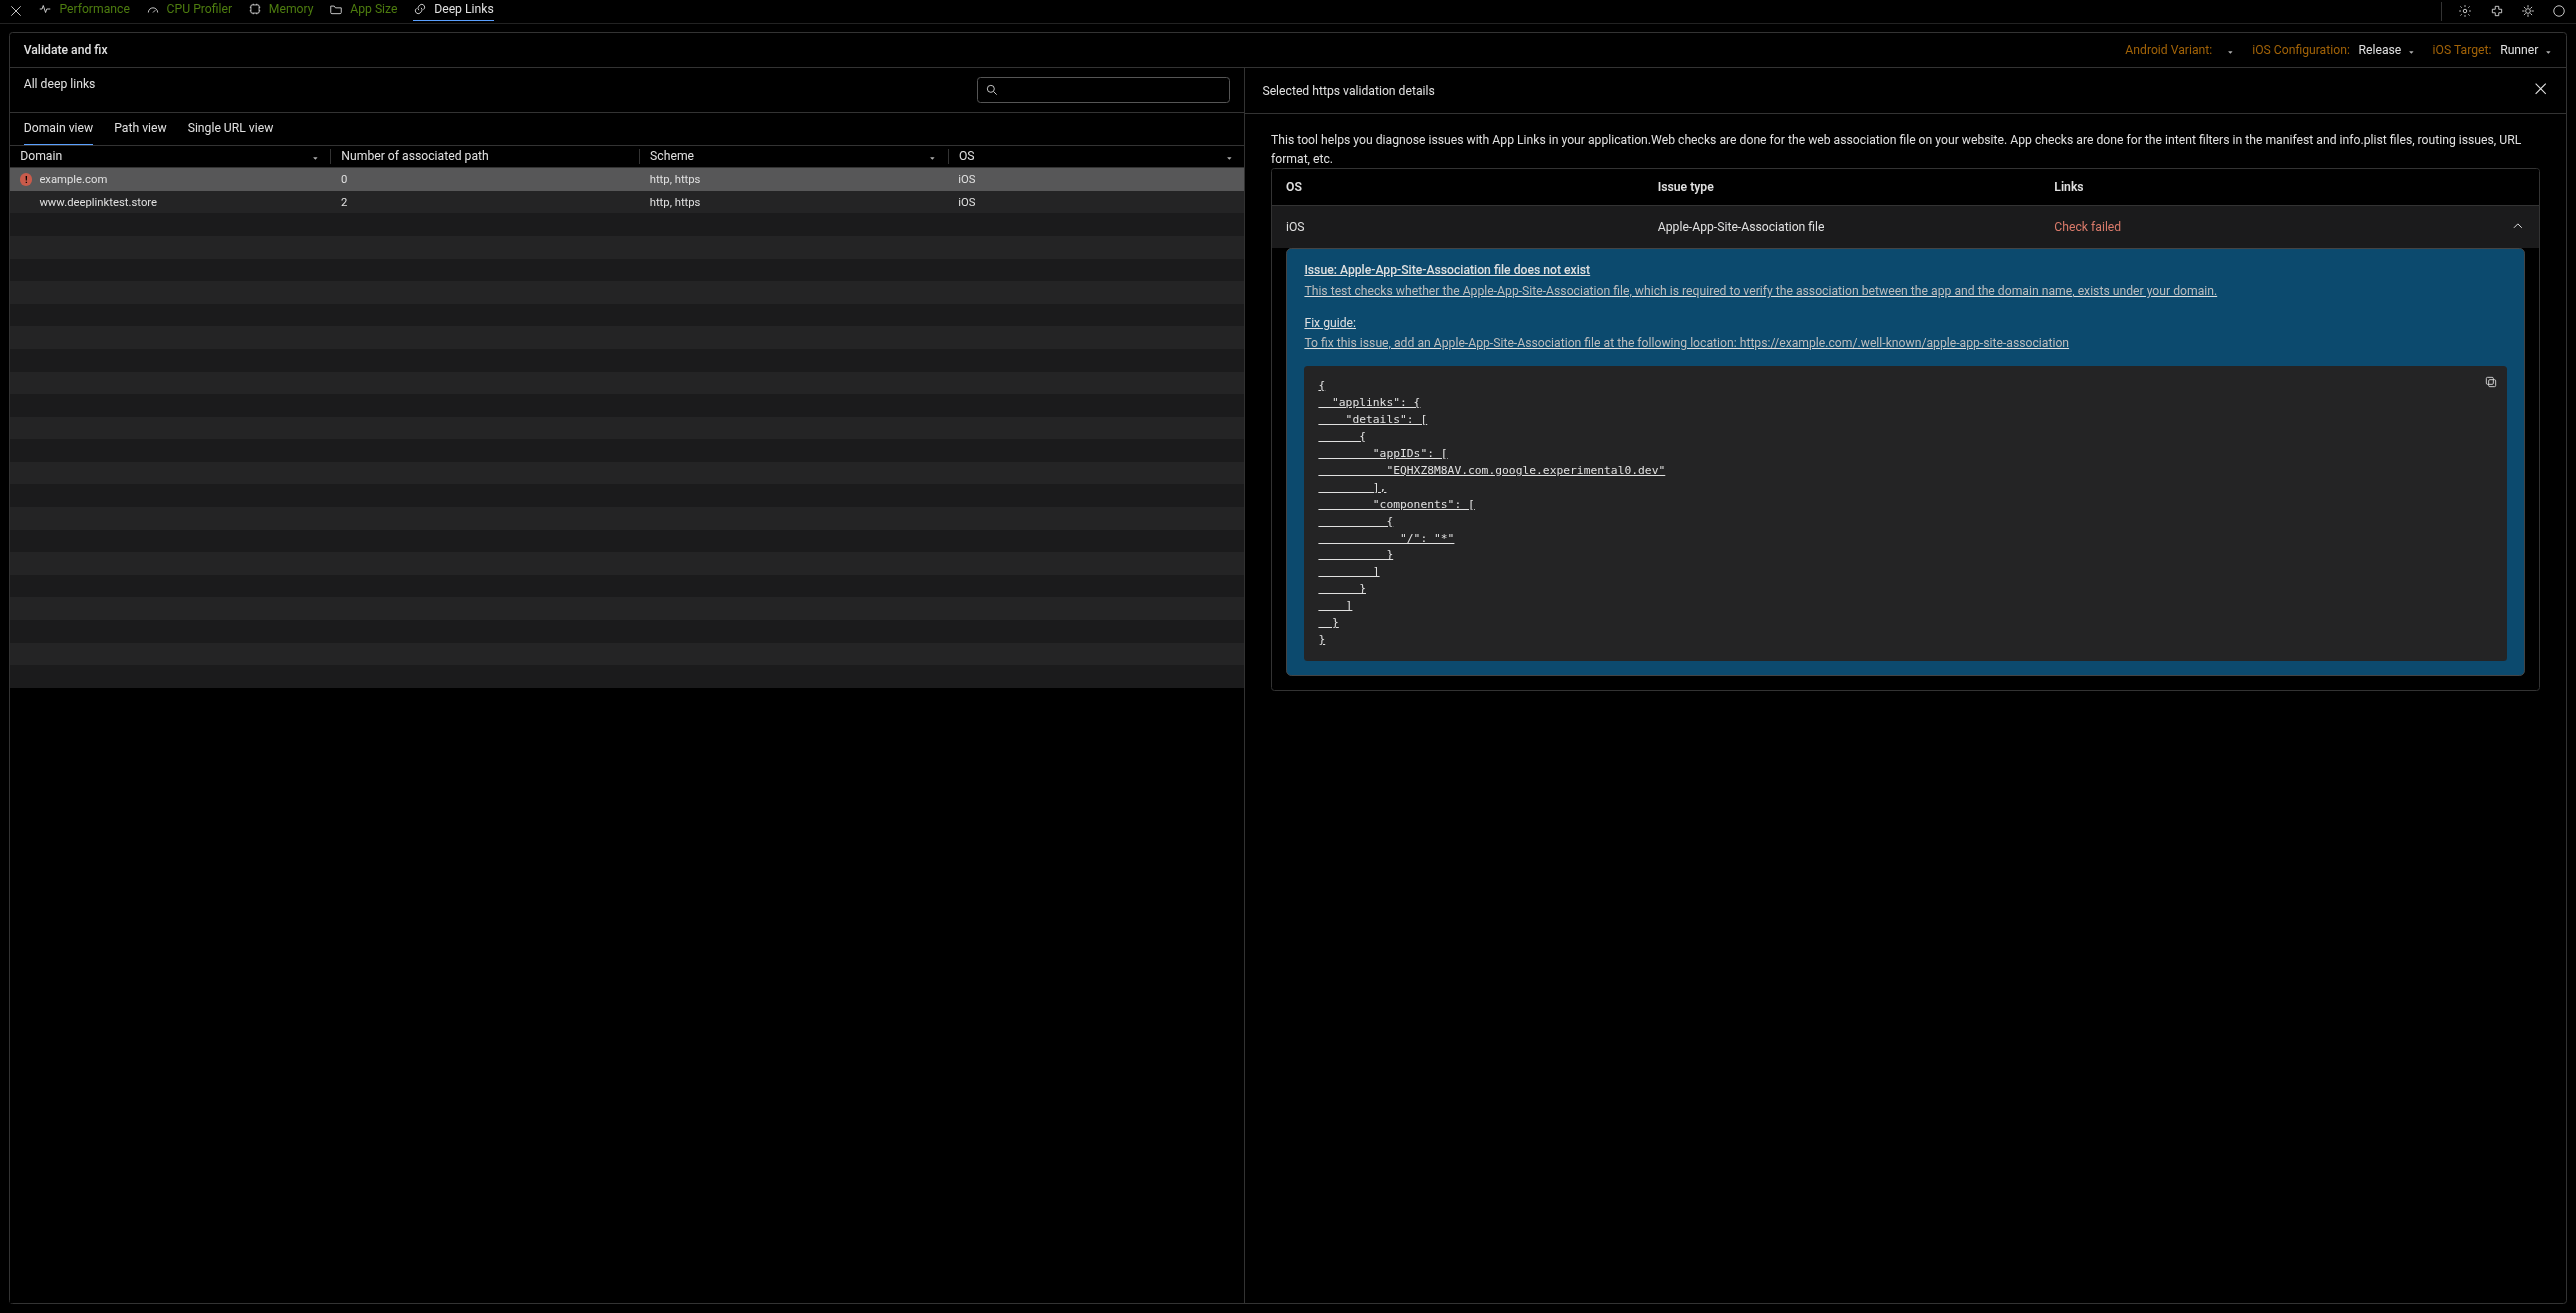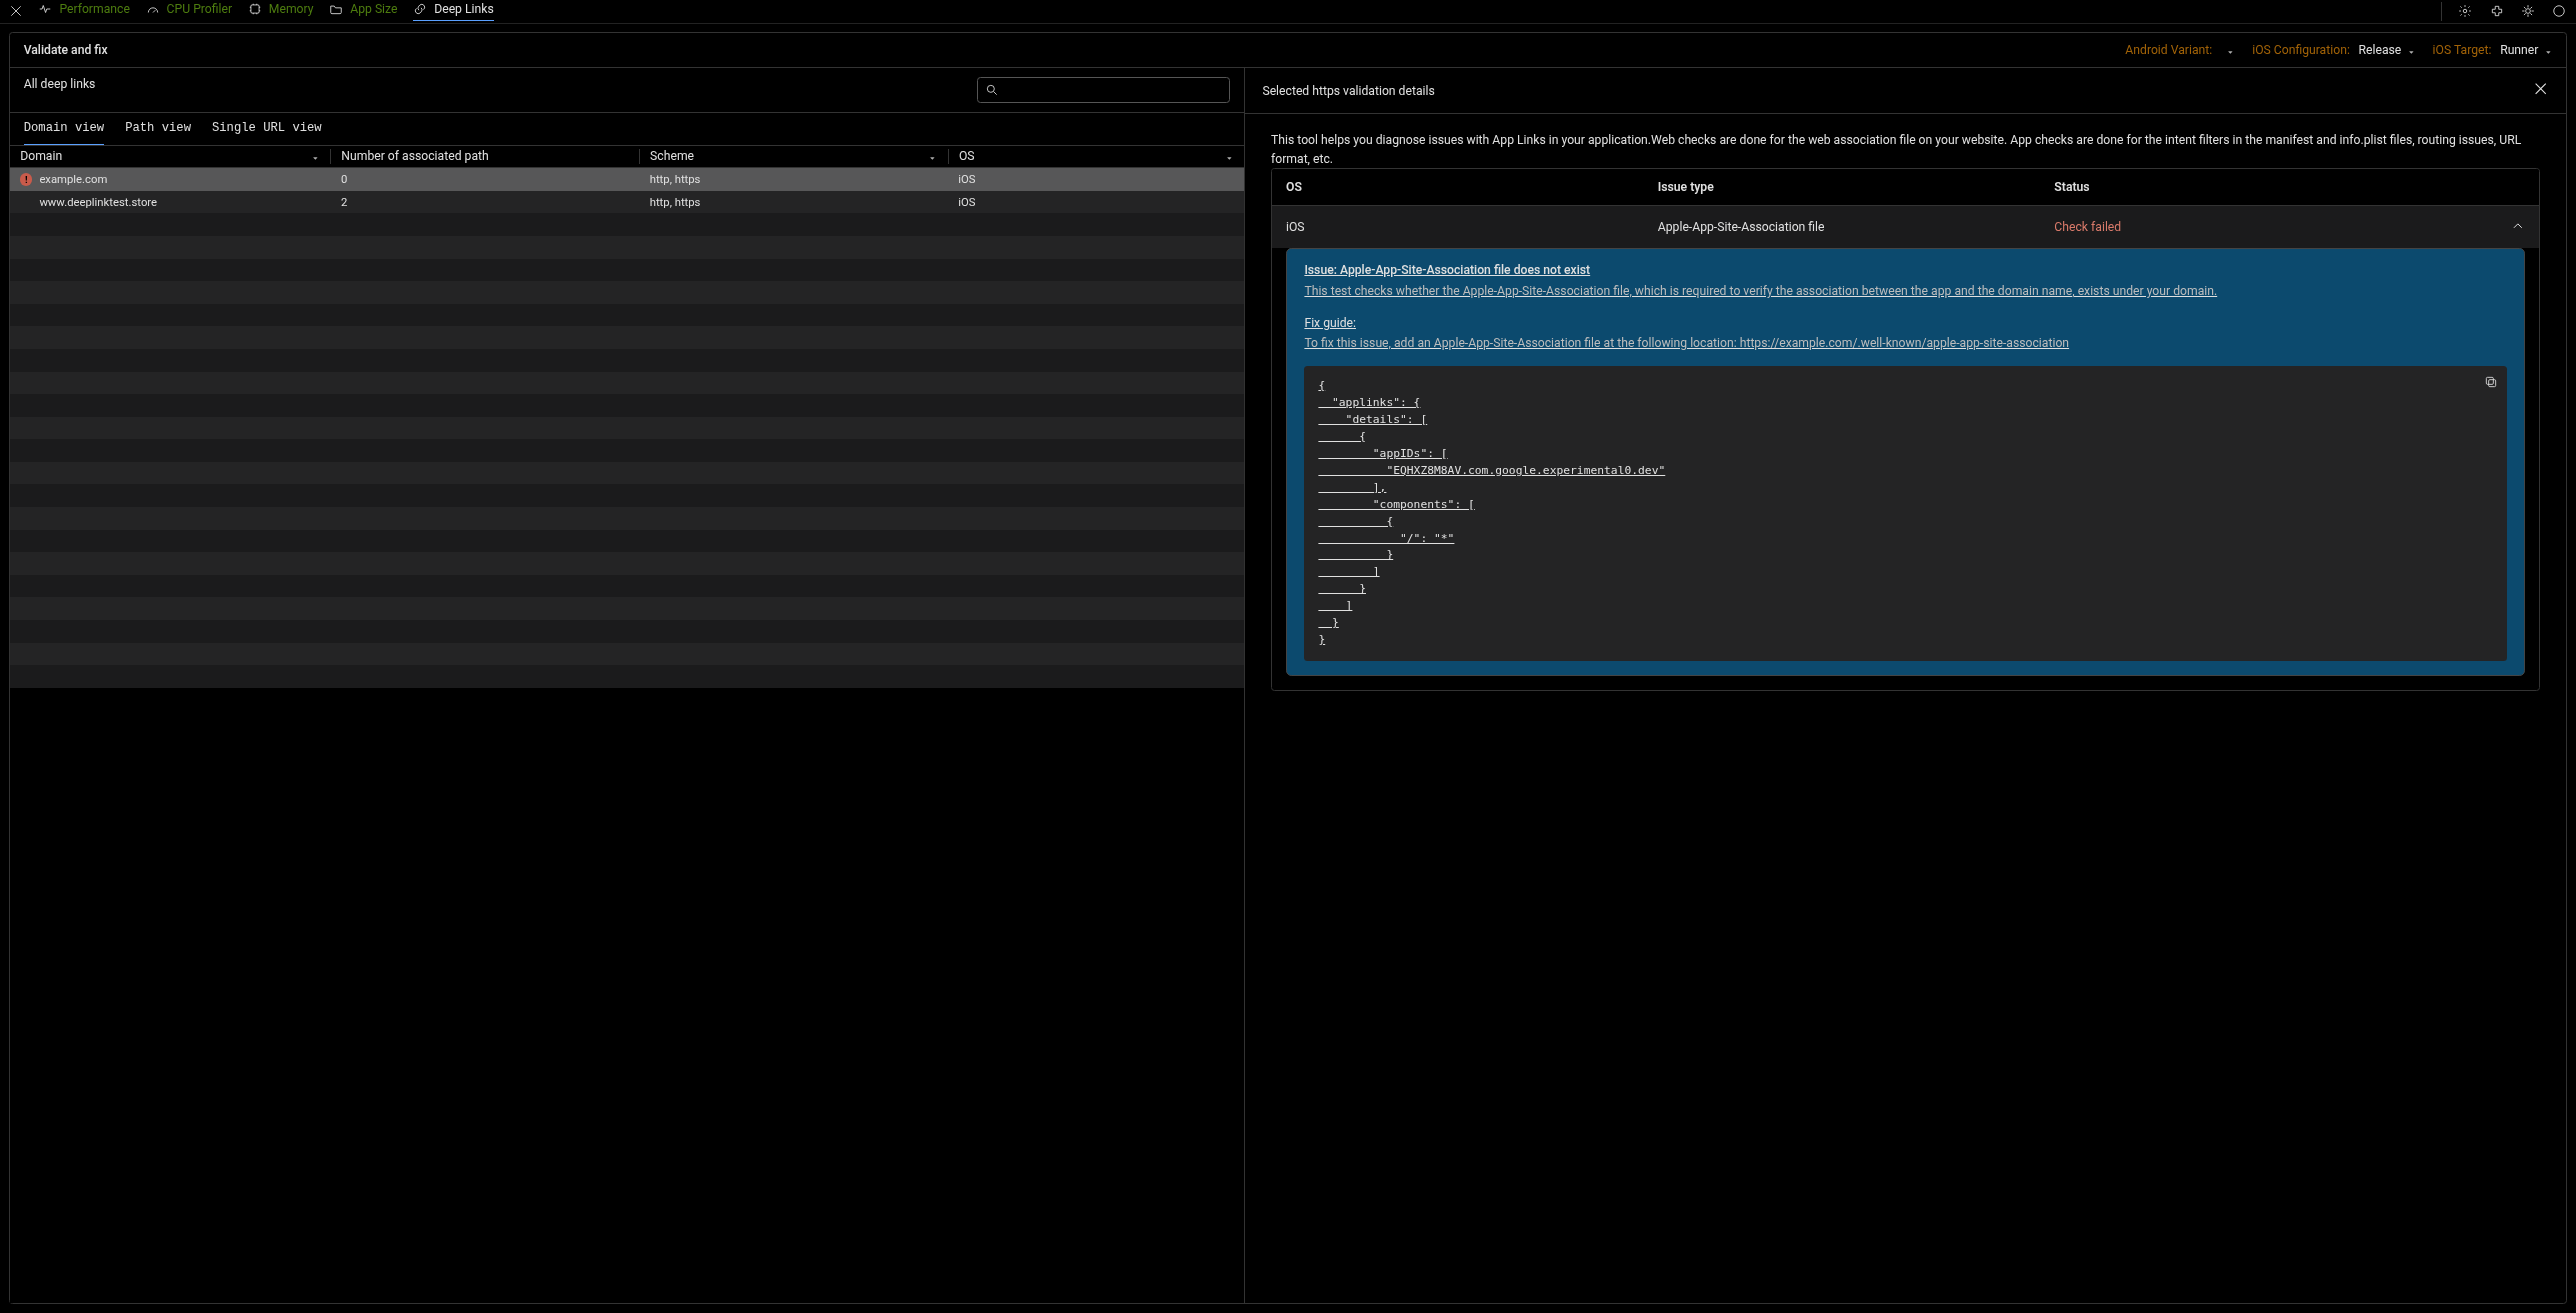--- a/index.html
+++ b/index.html
@@ -150,7 +150,6 @@
     padding-bottom: 8.7px;
     cursor: pointer;
     border-bottom: 1.7px solid transparent;
-    font-family: Liberation Mono, monospace;
   }
   .tab.active { border-bottom: 1.7px solid #5aa0ff; }
 

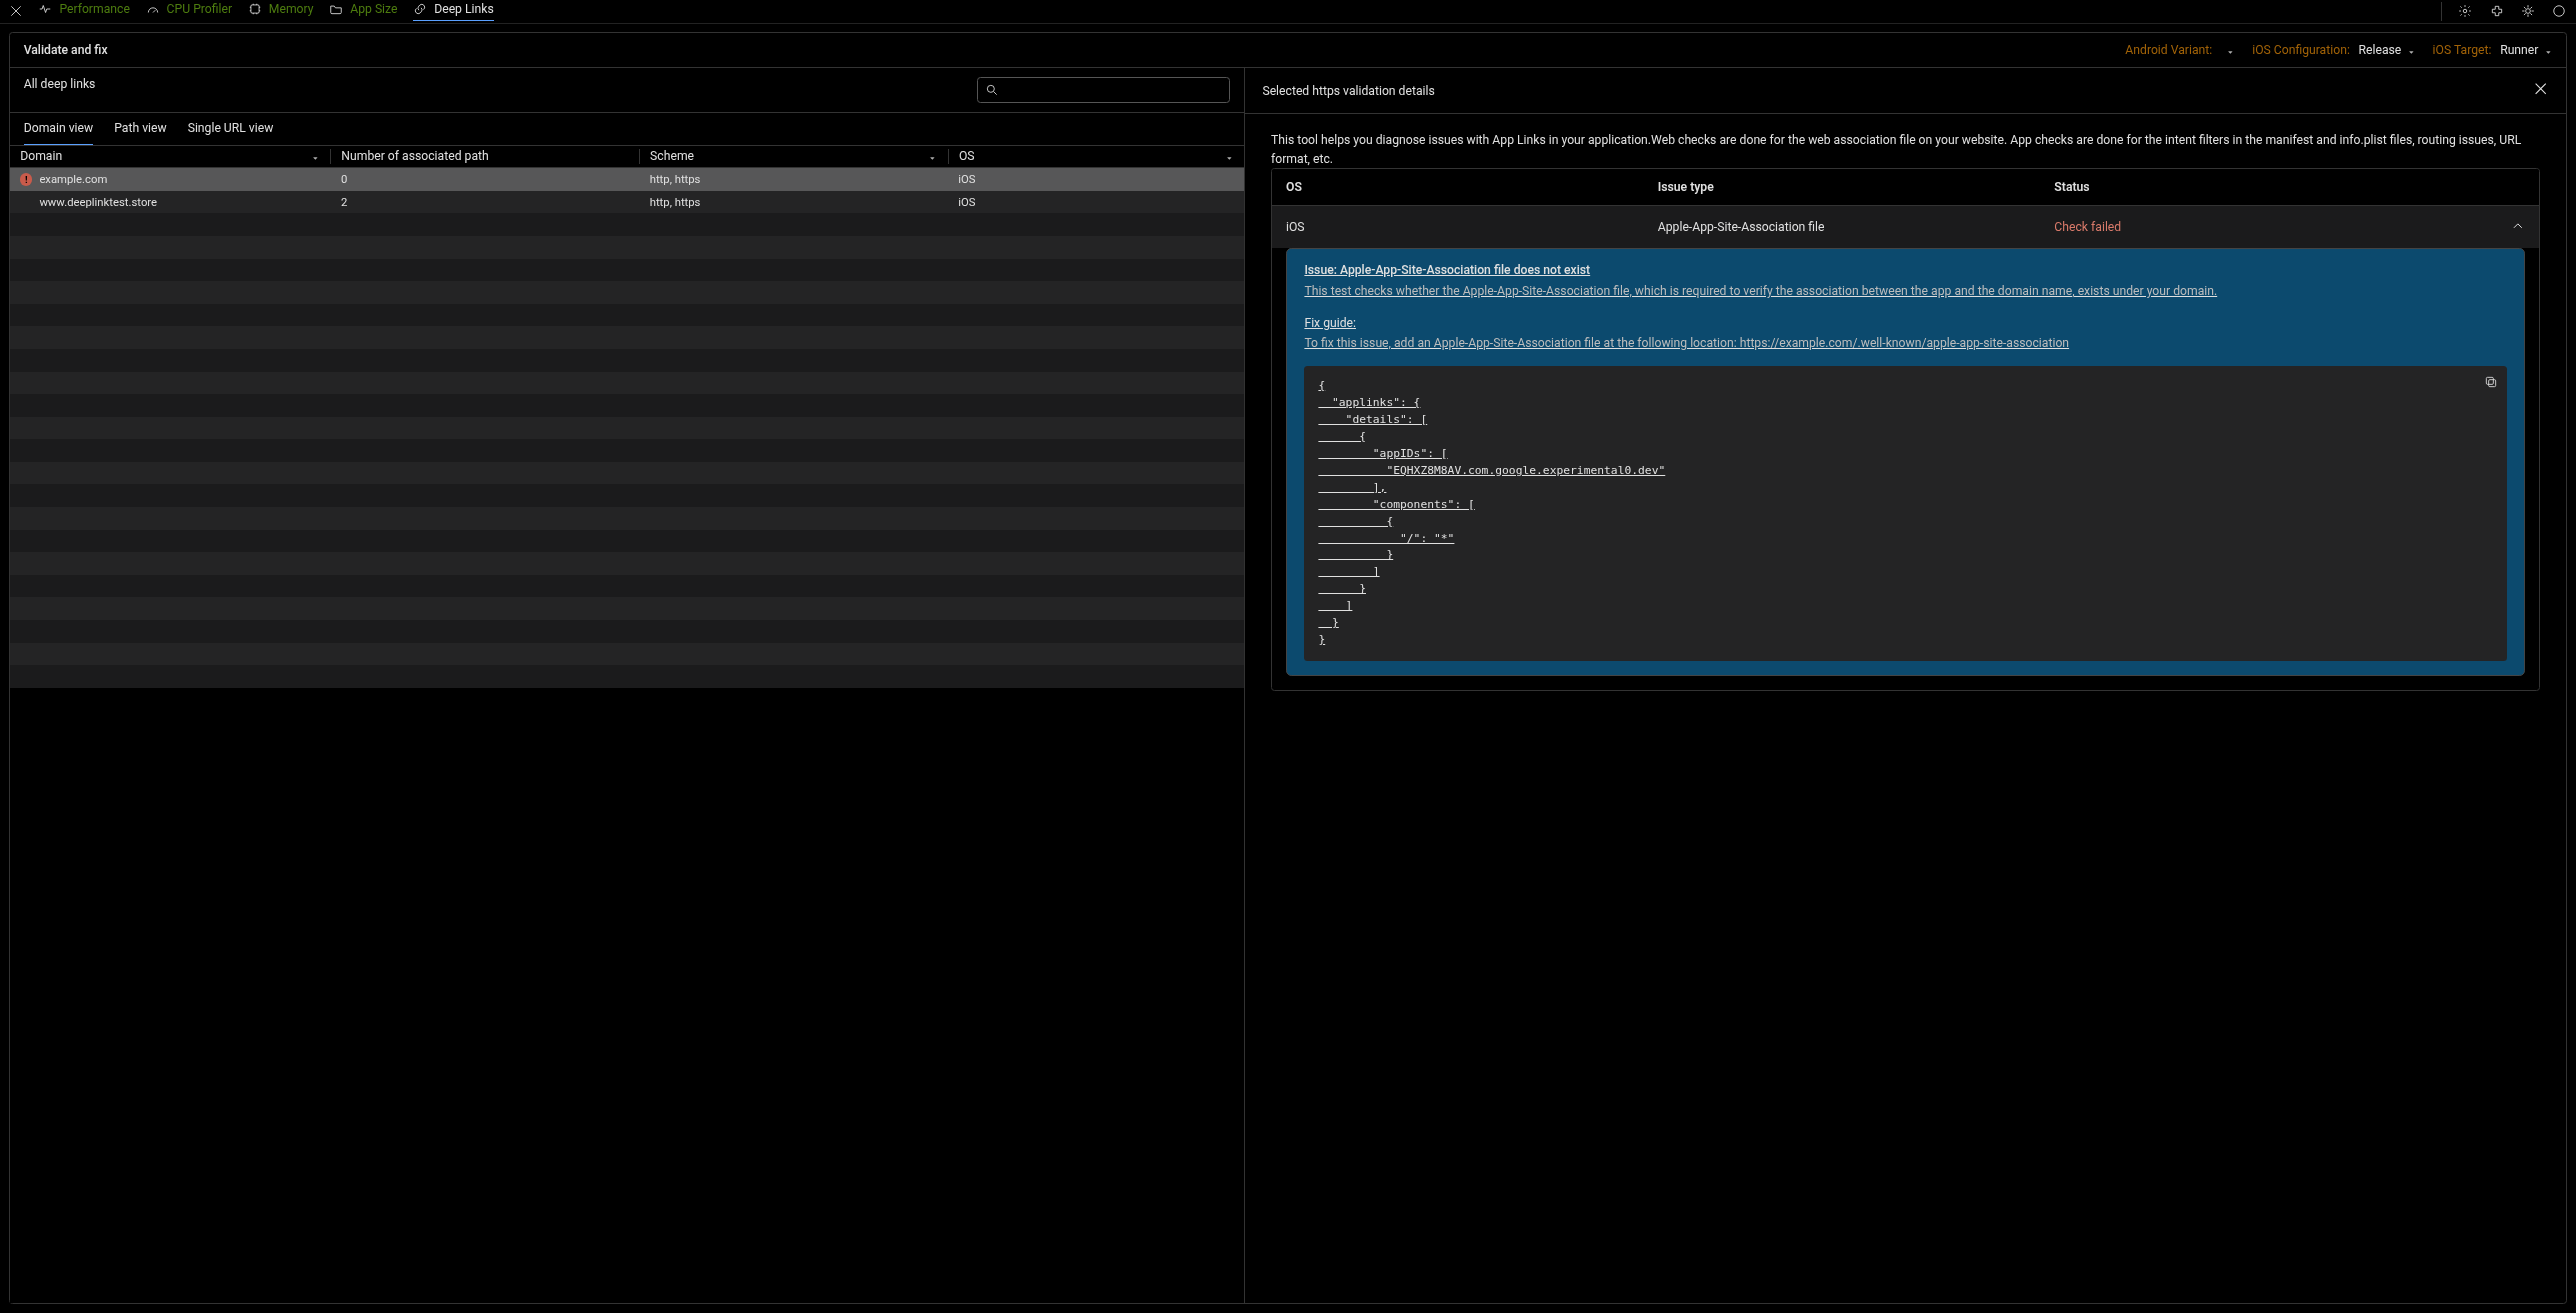--- a/index.html
+++ b/index.html
@@ -588,7 +588,7 @@
             <div class="wc-head">
               <div class="wc-col-os">OS</div>
               <div class="wc-col-type">Issue type</div>
-              <div class="wc-col-status">Status</div>
+              <div class="wc-col-status">Links</div>
             </div>
             <div class="wc-row">
               <div class="wc-col-os">iOS</div>

